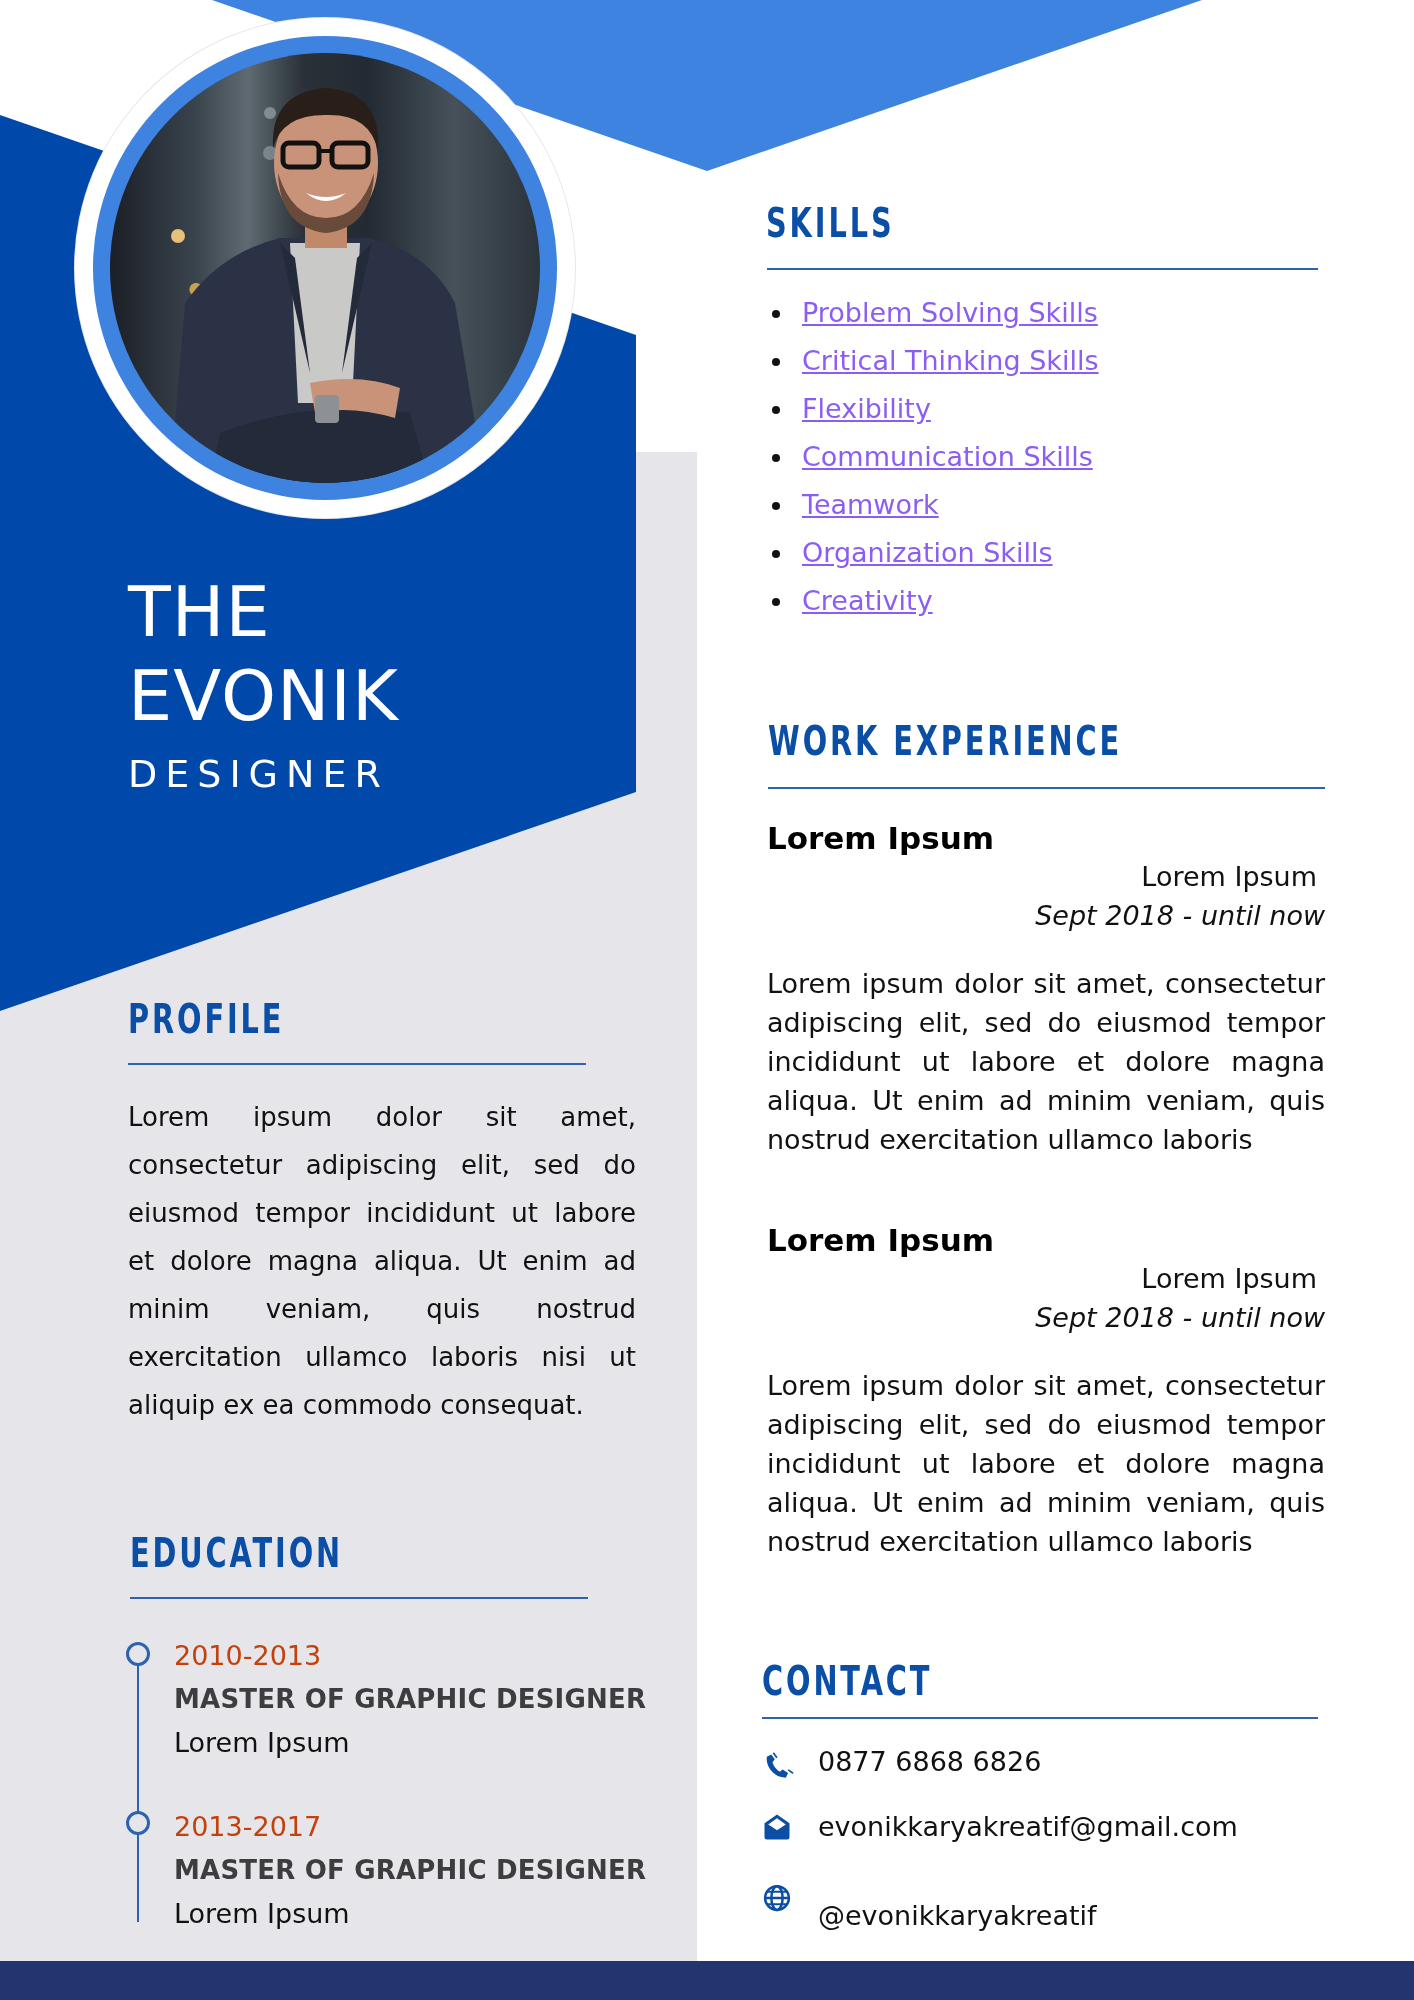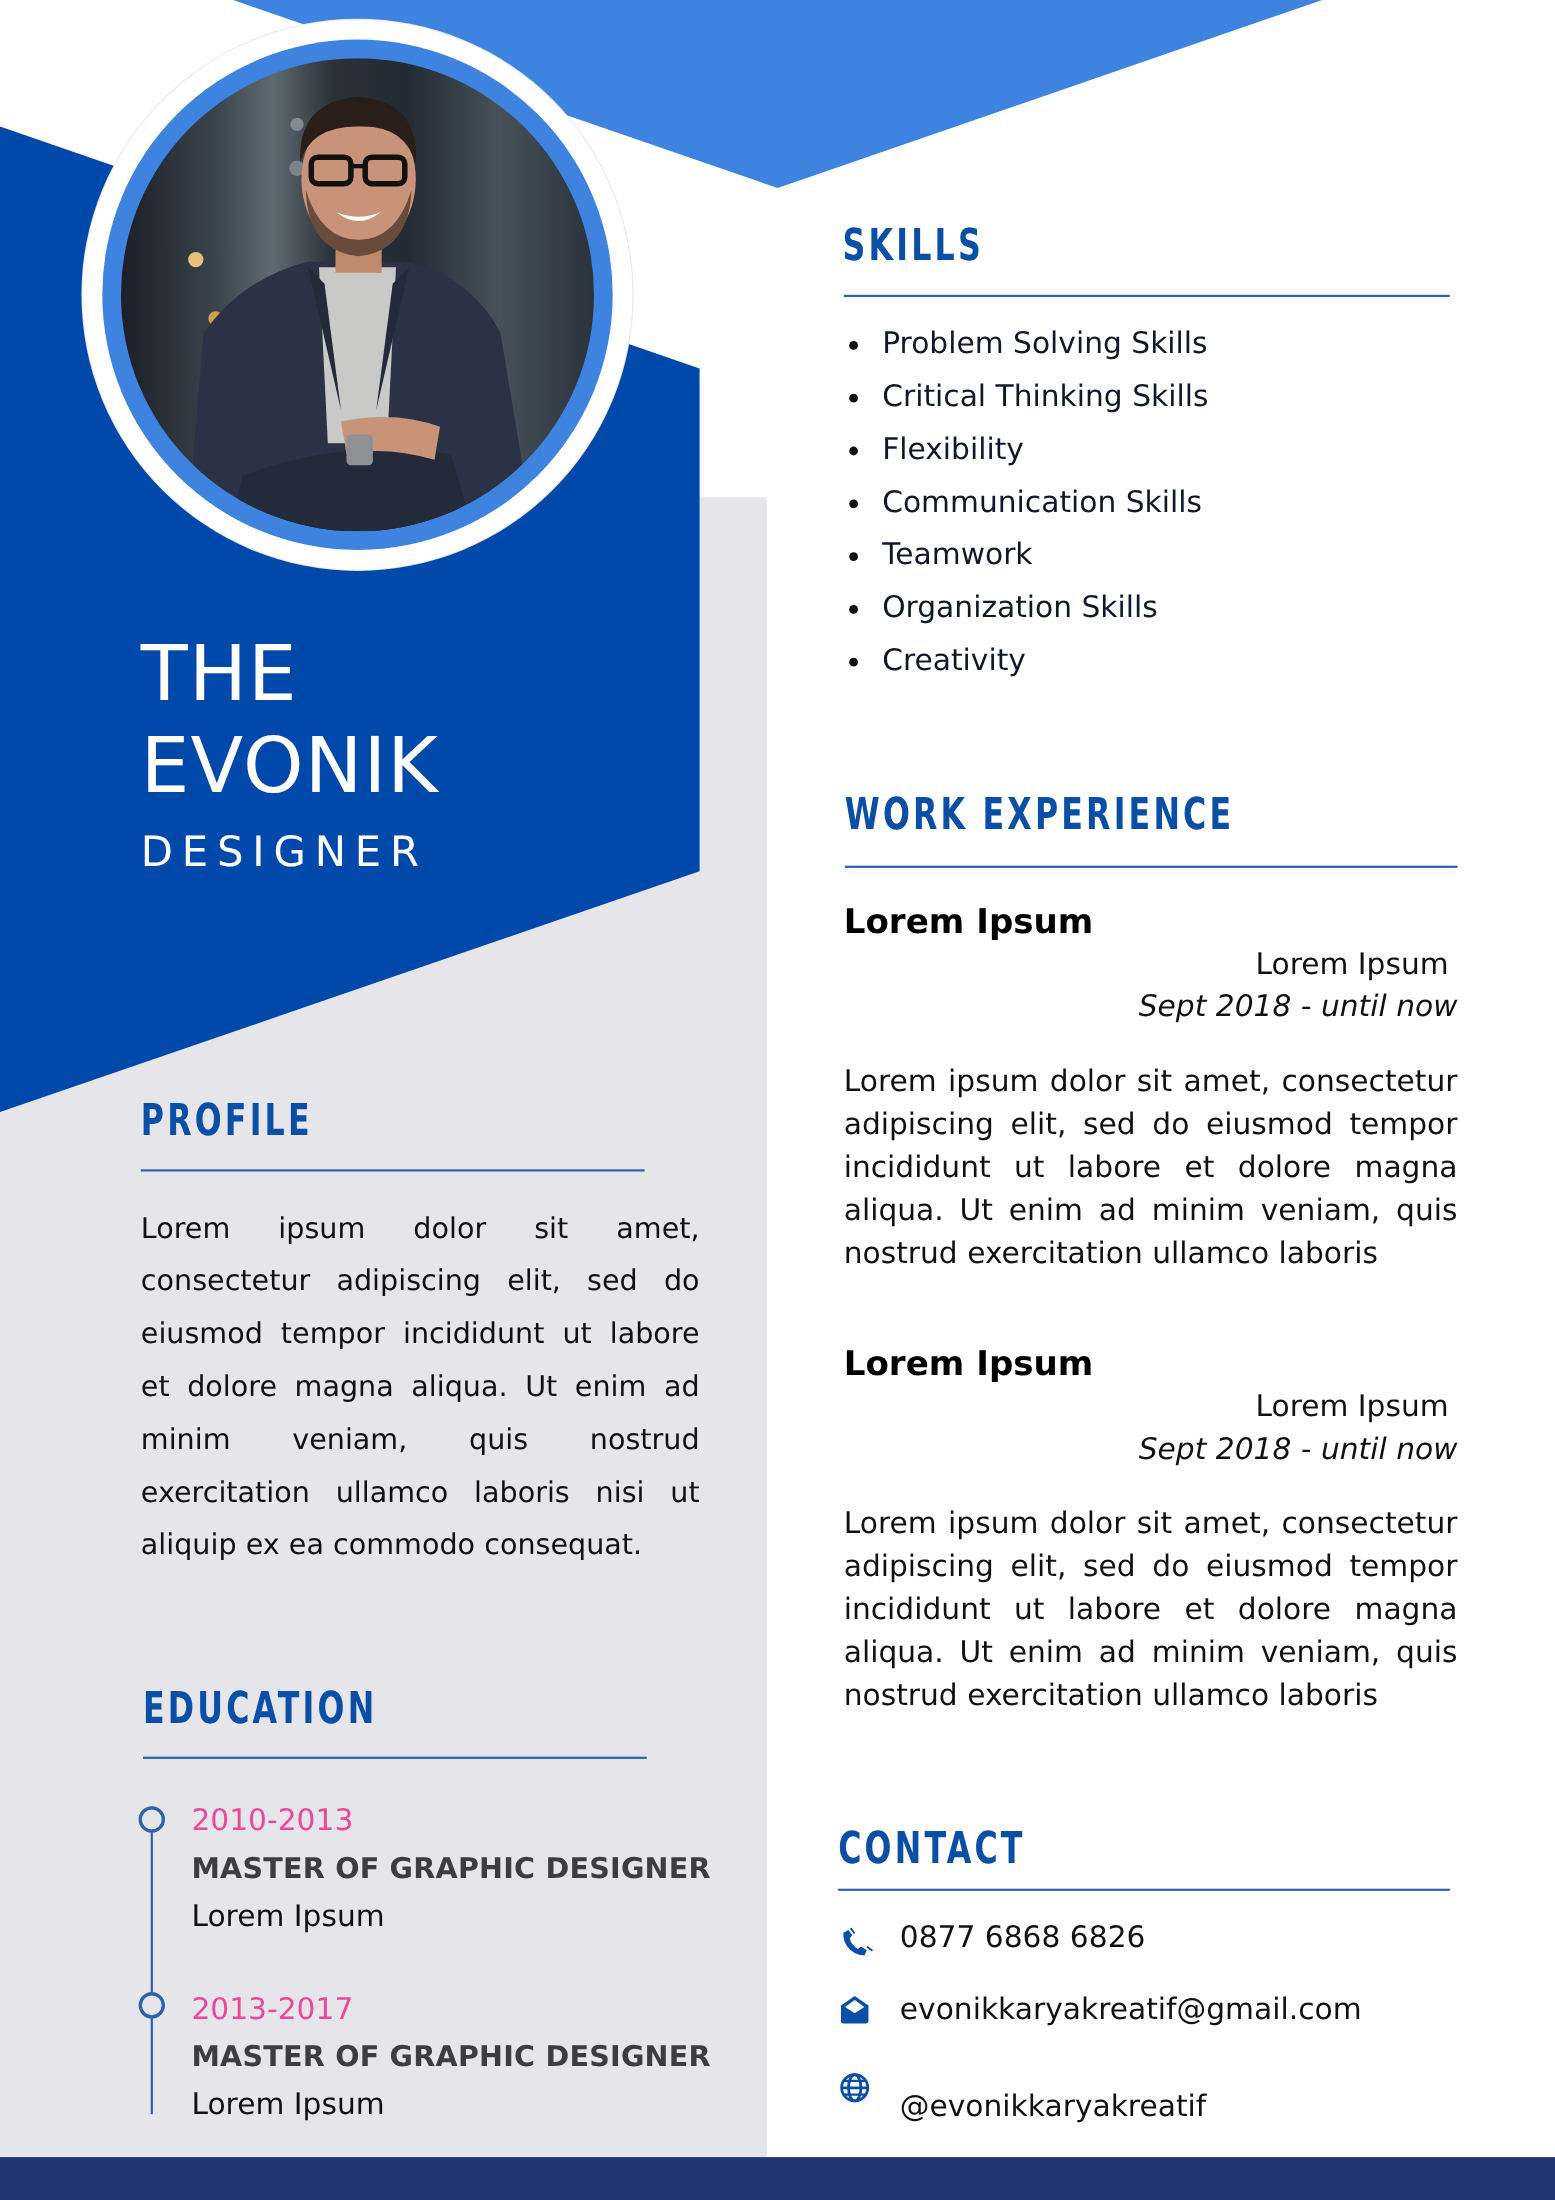--- a/index.html
+++ b/index.html
@@ -29,7 +29,7 @@
 
   
   .skills { position: absolute; left: 770px; top: 289px; list-style: none; }
-  .skills li { font-size: 27px; line-height: 48px; position: relative; padding-left: 32px; color: #0f172a; }
+  .skills li { font-size: 27px; line-height: 48px; position: relative; padding-left: 32px; color: #8b5cf6; text-decoration: underline; }
   .skills li::before { content: ""; position: absolute; left: 2px; top: 21px; width: 8px; height: 8px; border-radius: 50%; background: #111; }
 
   

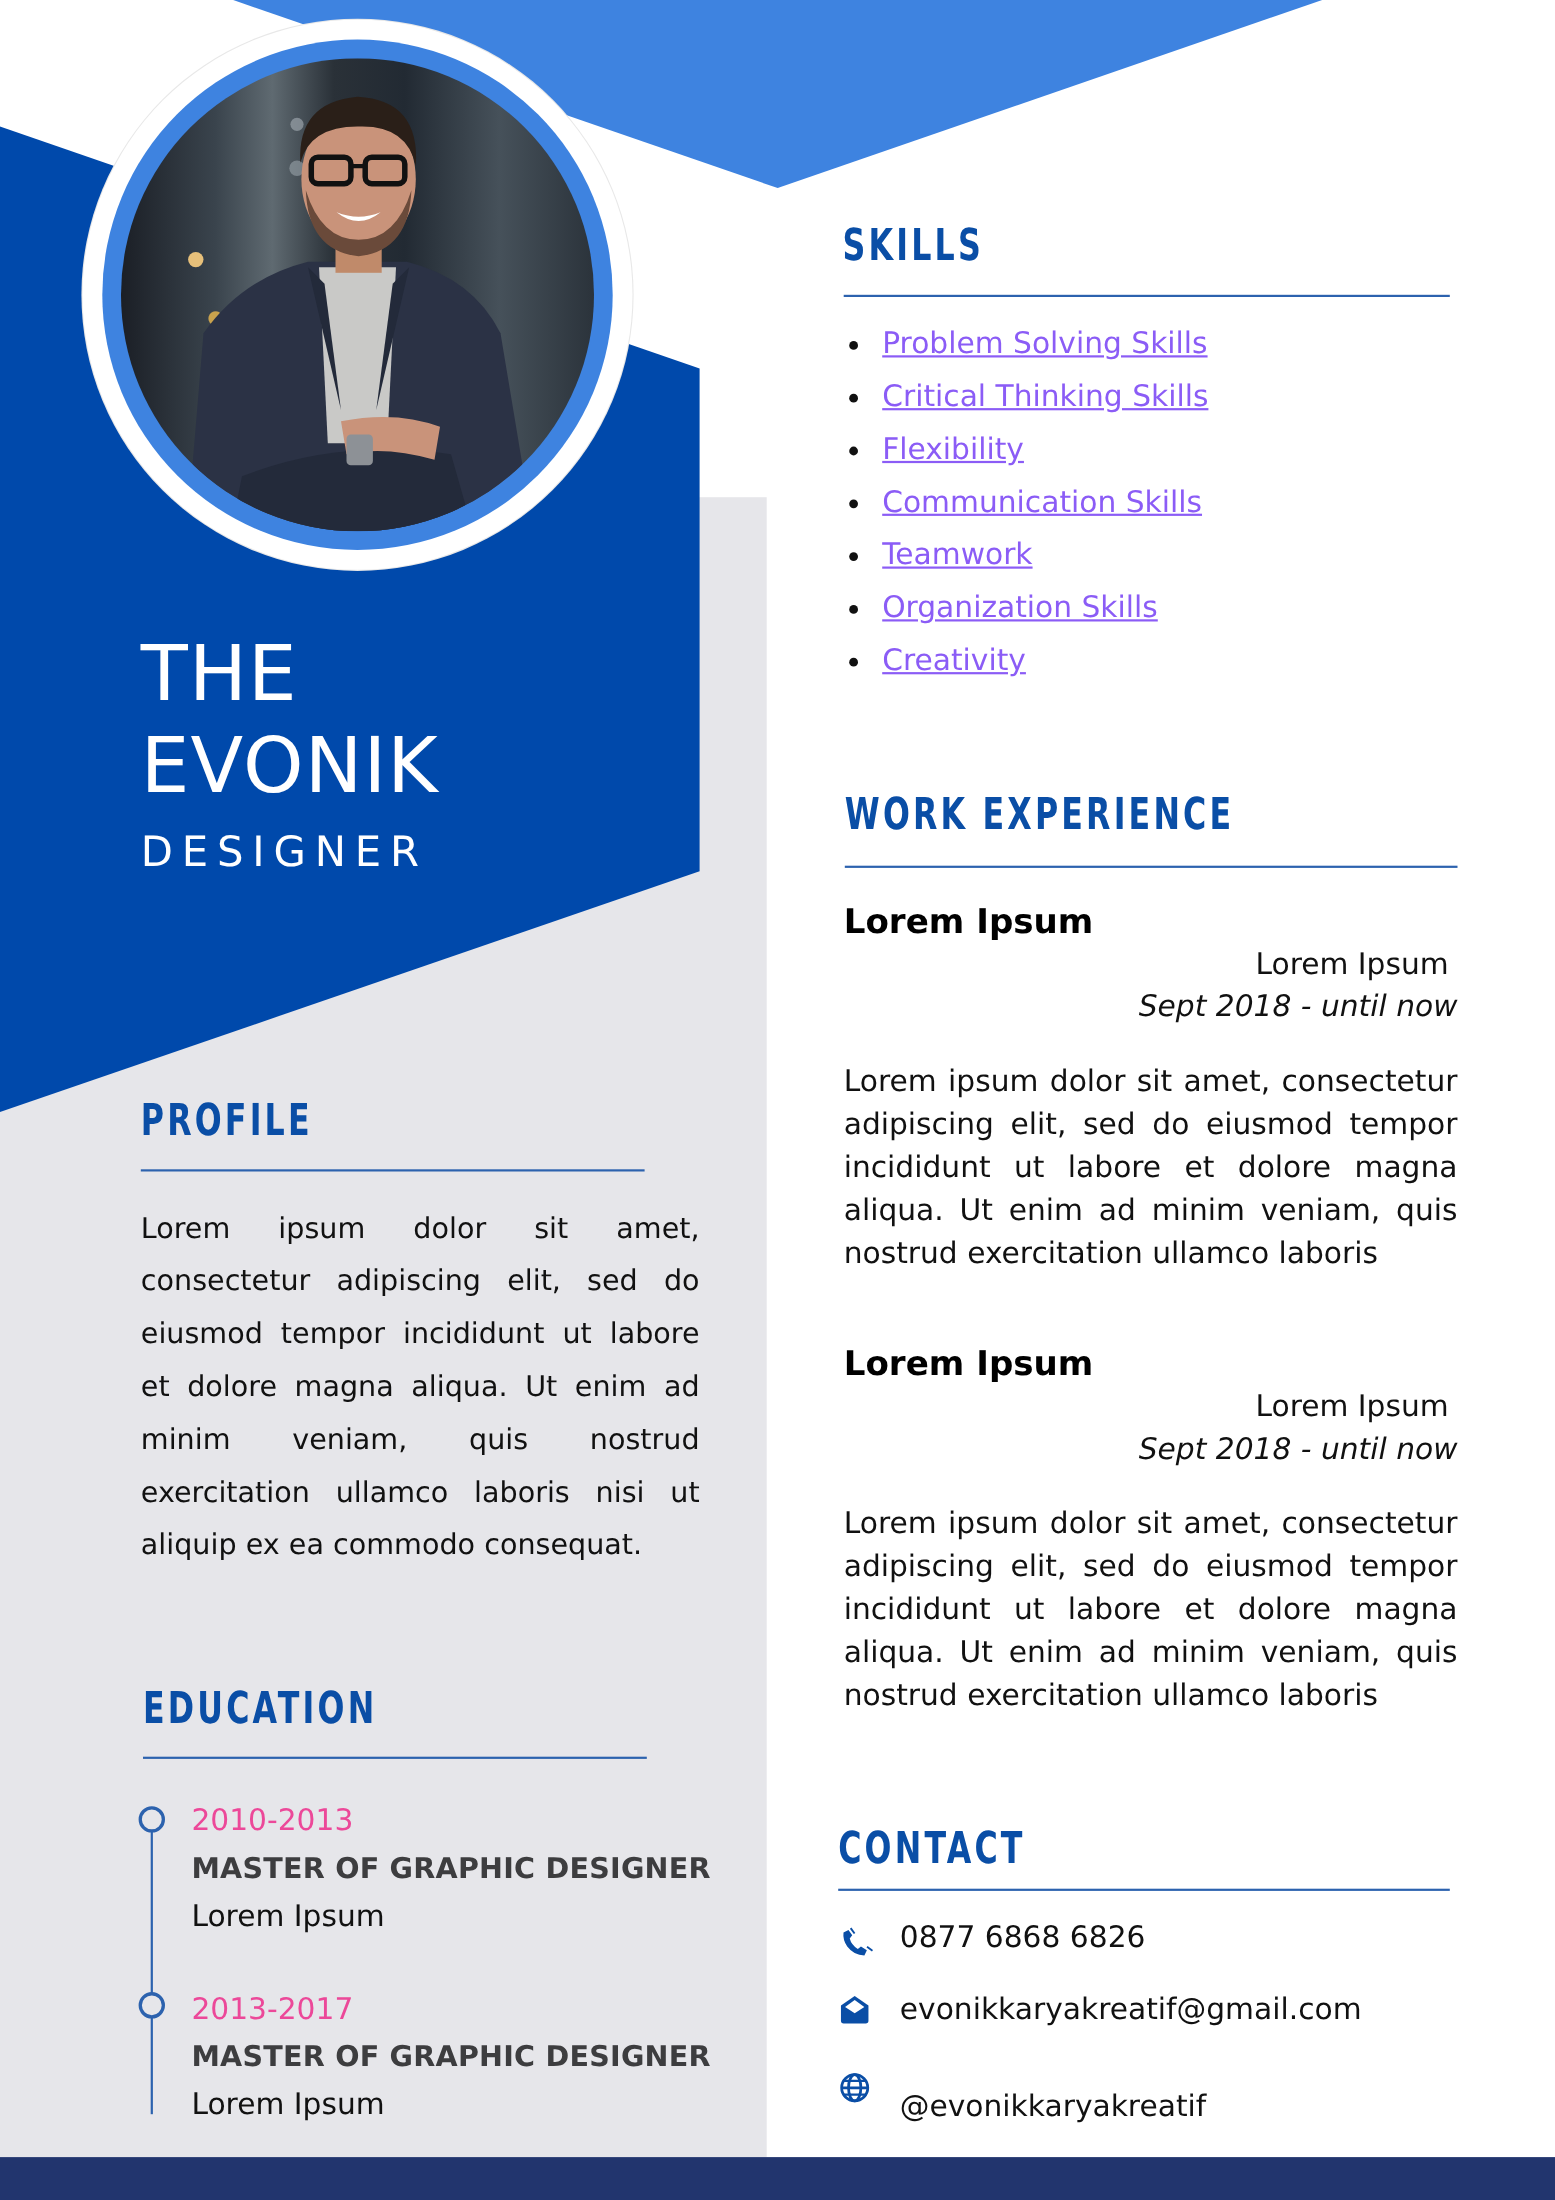--- a/index.html
+++ b/index.html
@@ -43,7 +43,7 @@
   .edu-line { position: absolute; left: 137px; width: 2px; background: #2C62AE; }
   .edu-dot { position: absolute; width: 24px; height: 24px; border-radius: 50%; border: 3px solid #2C62AE; background: #E6E6EA; }
   .edu-item { position: absolute; left: 174px; }
-  .edu-year { font-size: 27px; line-height: 44px; color: #ec4899; }
+  .edu-year { font-size: 27px; line-height: 44px; color: #c2410c; }
   .edu-degree { font-size: 26px; line-height: 42px; font-weight: 700; color: #3d3d3f; letter-spacing: 0.2px; text-align: right; }
   .edu-school { font-size: 27px; line-height: 46px; color: #111; }
 

